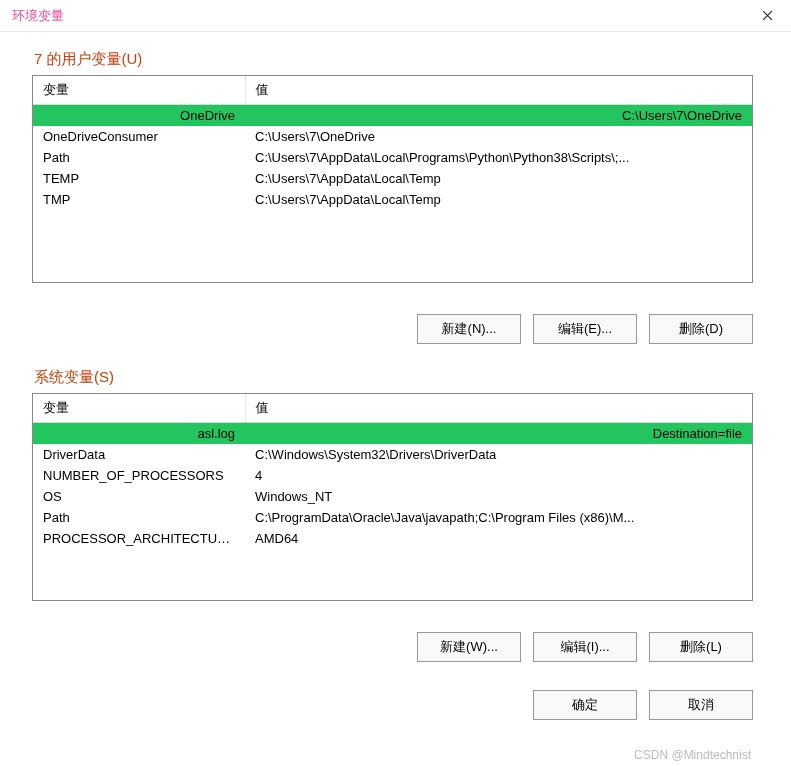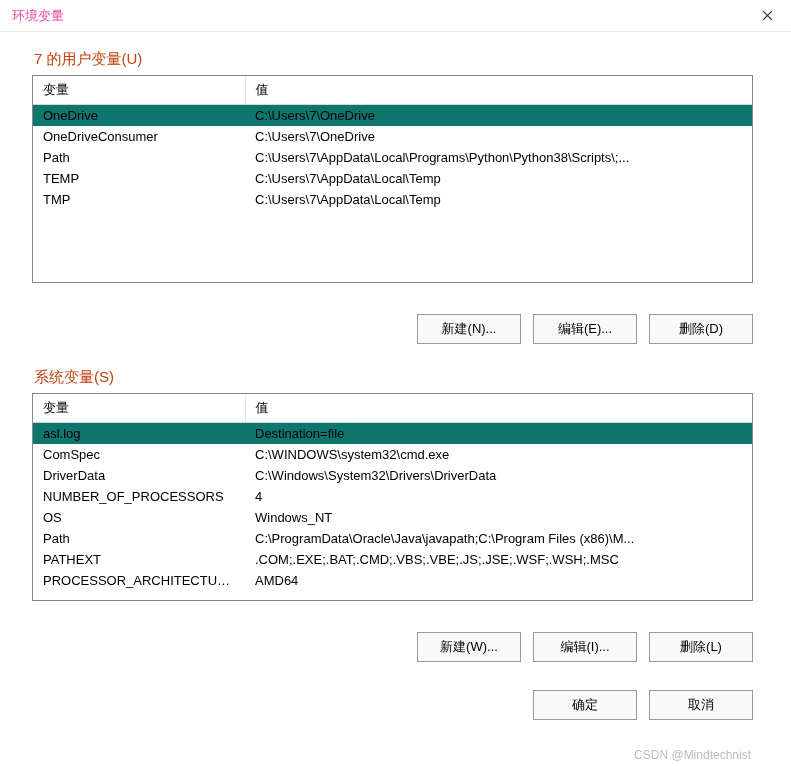--- a/index.html
+++ b/index.html
@@ -81,7 +81,7 @@
       overflow: hidden;
       text-overflow: ellipsis;
     }
-    .tbl tbody tr.sel td { background: #0f766e; }
+    .tbl tbody tr.sel td { background: #22c55e; text-align: right; }
     .btn-row {
       display: flex;
       justify-content: flex-end;

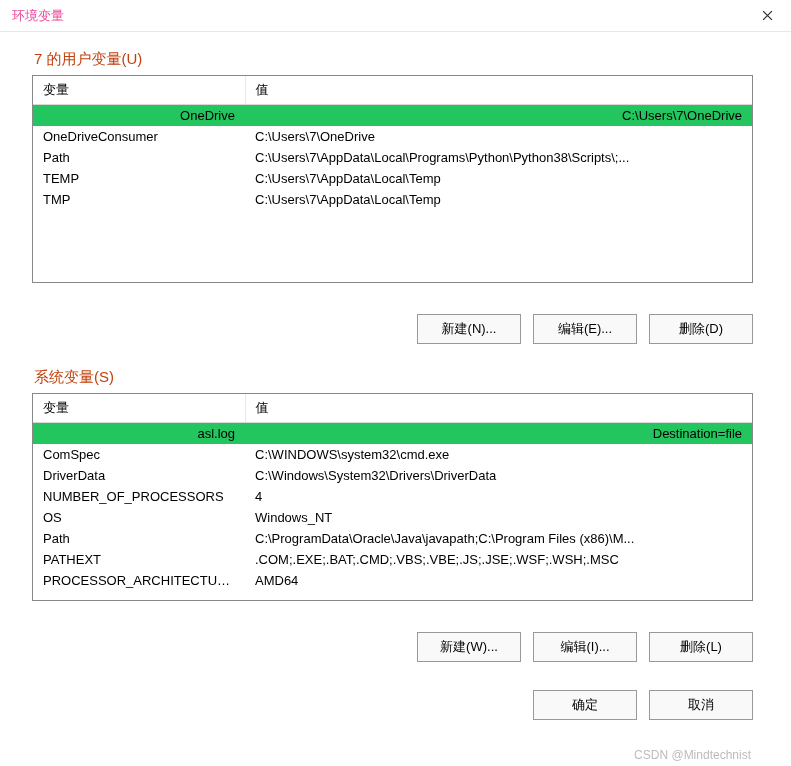--- a/index.html
+++ b/index.html
@@ -194,10 +194,6 @@
                 <td>Destination=file</td>
               </tr>
               <tr>
-                <td>ComSpec</td>
-                <td>C:\WINDOWS\system32\cmd.exe</td>
-              </tr>
-              <tr>
                 <td>DriverData</td>
                 <td>C:\Windows\System32\Drivers\DriverData</td>
               </tr>

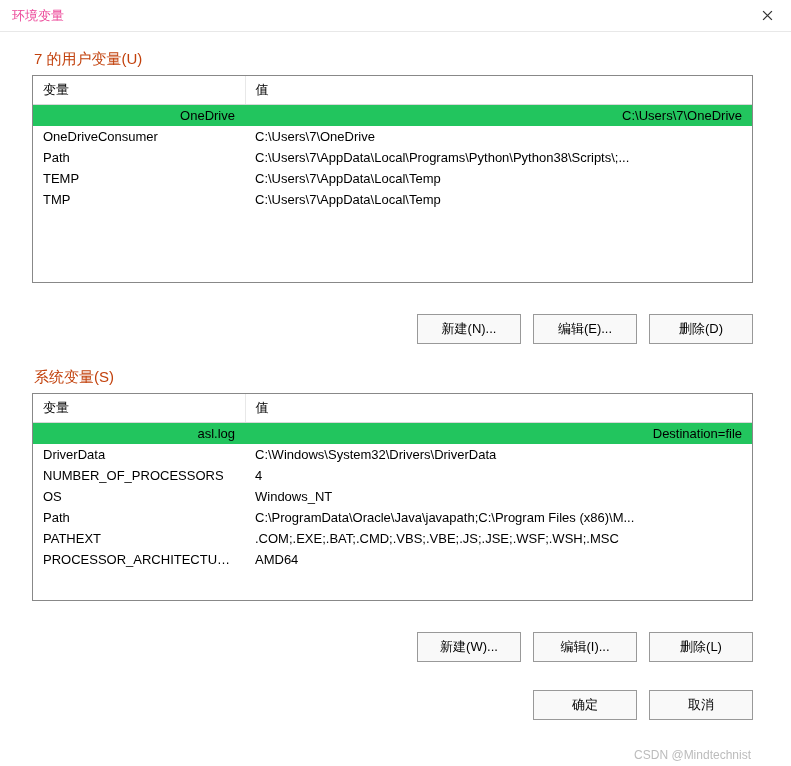--- a/index.html
+++ b/index.html
@@ -210,10 +210,6 @@
                 <td>C:\ProgramData\Oracle\Java\javapath;C:\Program Files (x86)\M...</td>
               </tr>
               <tr>
-                <td>PATHEXT</td>
-                <td>.COM;.EXE;.BAT;.CMD;.VBS;.VBE;.JS;.JSE;.WSF;.WSH;.MSC</td>
-              </tr>
-              <tr>
                 <td>PROCESSOR_ARCHITECTURE</td>
                 <td>AMD64</td>
               </tr>

